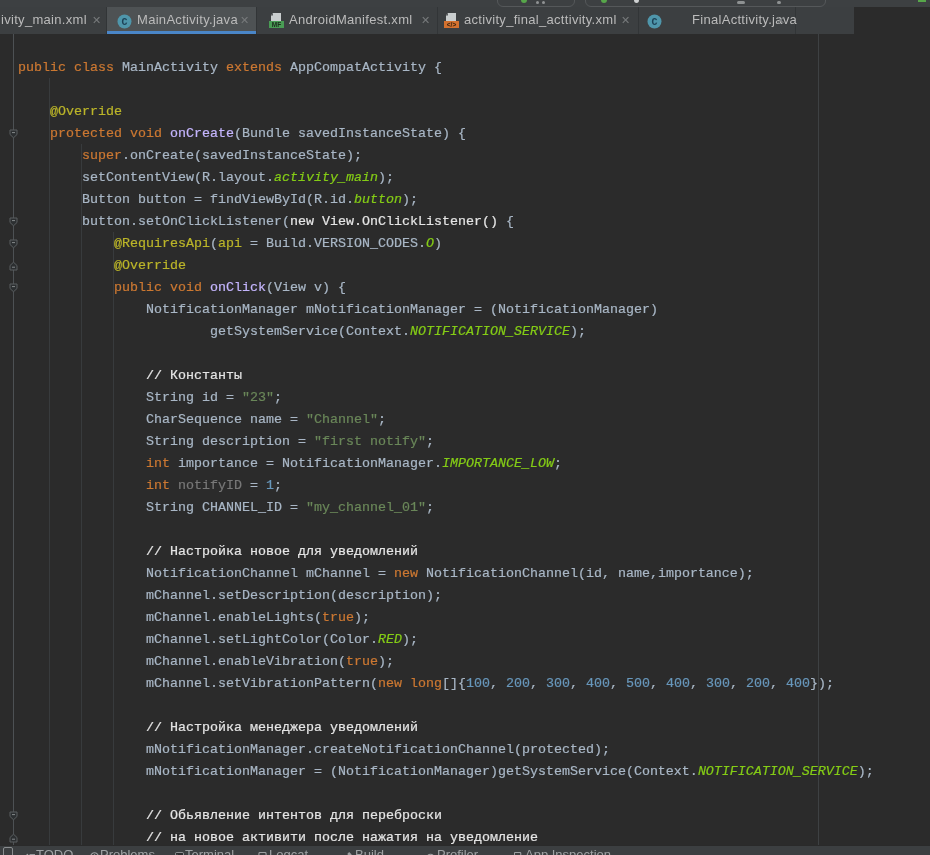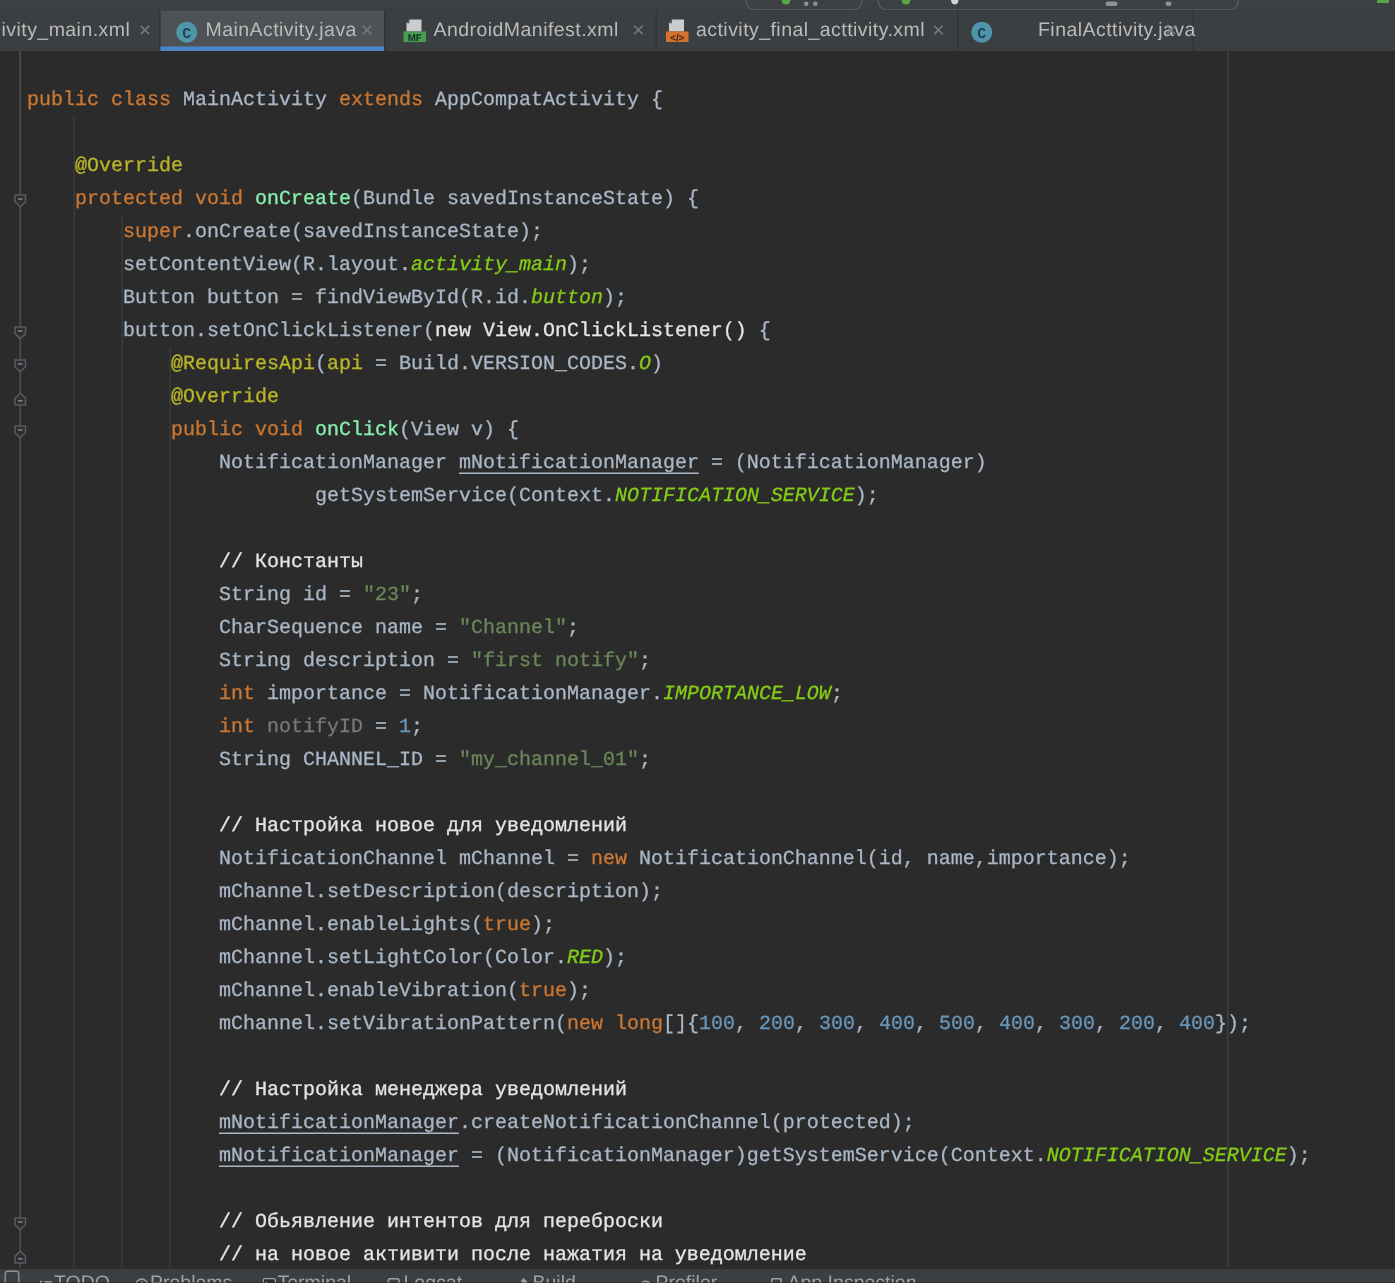--- a/index.html
+++ b/index.html
@@ -5,7 +5,7 @@
 .abs{position:absolute;}
 #topstrip{position:absolute;left:0;top:0;width:930px;height:7px;background:#3d4042;overflow:hidden;}
 .widgetline{position:absolute;top:-8px;height:13px;border:1px solid #55585a;border-radius:6px;background:transparent;}
-#tabbar{position:absolute;left:0;top:7px;width:930px;height:27px;background:#3c3f41;}
+#tabbar{position:absolute;left:0;top:7px;width:854px;height:27px;background:#3c3f41;}
 .tabsep{position:absolute;top:0;width:1px;height:27px;background:#323537;}
 .tabtext{position:absolute;font-family:"Liberation Sans",sans-serif;font-size:13px;letter-spacing:0.3px;color:#bbbbbb;top:5px;white-space:nowrap;}
 .tabx{position:absolute;font-family:"Liberation Sans",sans-serif;font-size:11px;color:#777a7c;top:7px;}

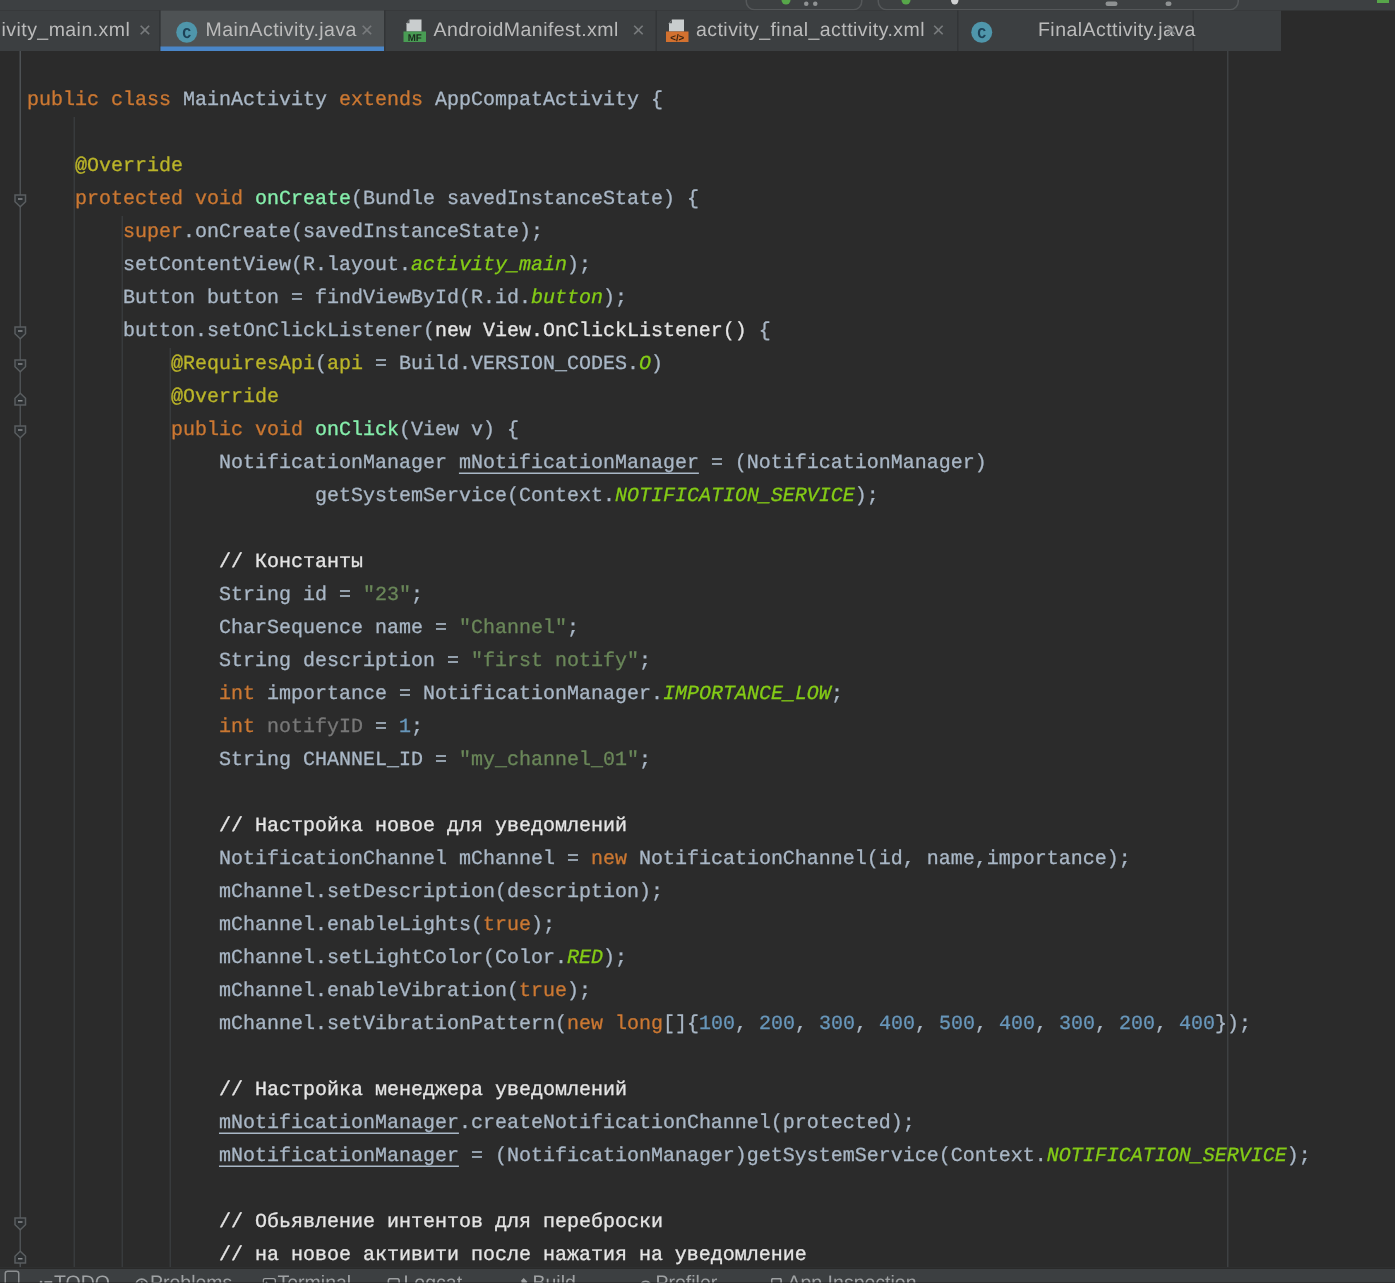--- a/index.html
+++ b/index.html
@@ -17,7 +17,7 @@
 #margin{position:absolute;left:818px;top:0;width:1px;height:811px;background:#3e4143;}
 #code{position:absolute;left:18px;top:23px;font-size:13.3333px;line-height:22px;white-space:pre;color:#a9b7c6;-webkit-text-stroke:0.2px;}
 .k{color:#cc7832}.t{color:#a9b7c6}.c{color:#e5e5e5}.s{color:#6a8759}.n{color:#6897bb}
-.f{color:#84cc16;font-style:italic}.a{color:#bbb529}.d{color:#86efac}.g{color:#787878}
+.f{color:#84cc16;font-style:italic}.a{color:#bbb529}.d{color:#c4b5fd}.g{color:#787878}
 .u{text-decoration:underline;text-underline-offset:3px;}
 .fold{position:absolute;left:8px;}
 #status{position:absolute;left:0;top:845px;width:930px;height:10px;background:#3c3f41;border-top:1px solid #2a2a2a;box-sizing:border-box;}

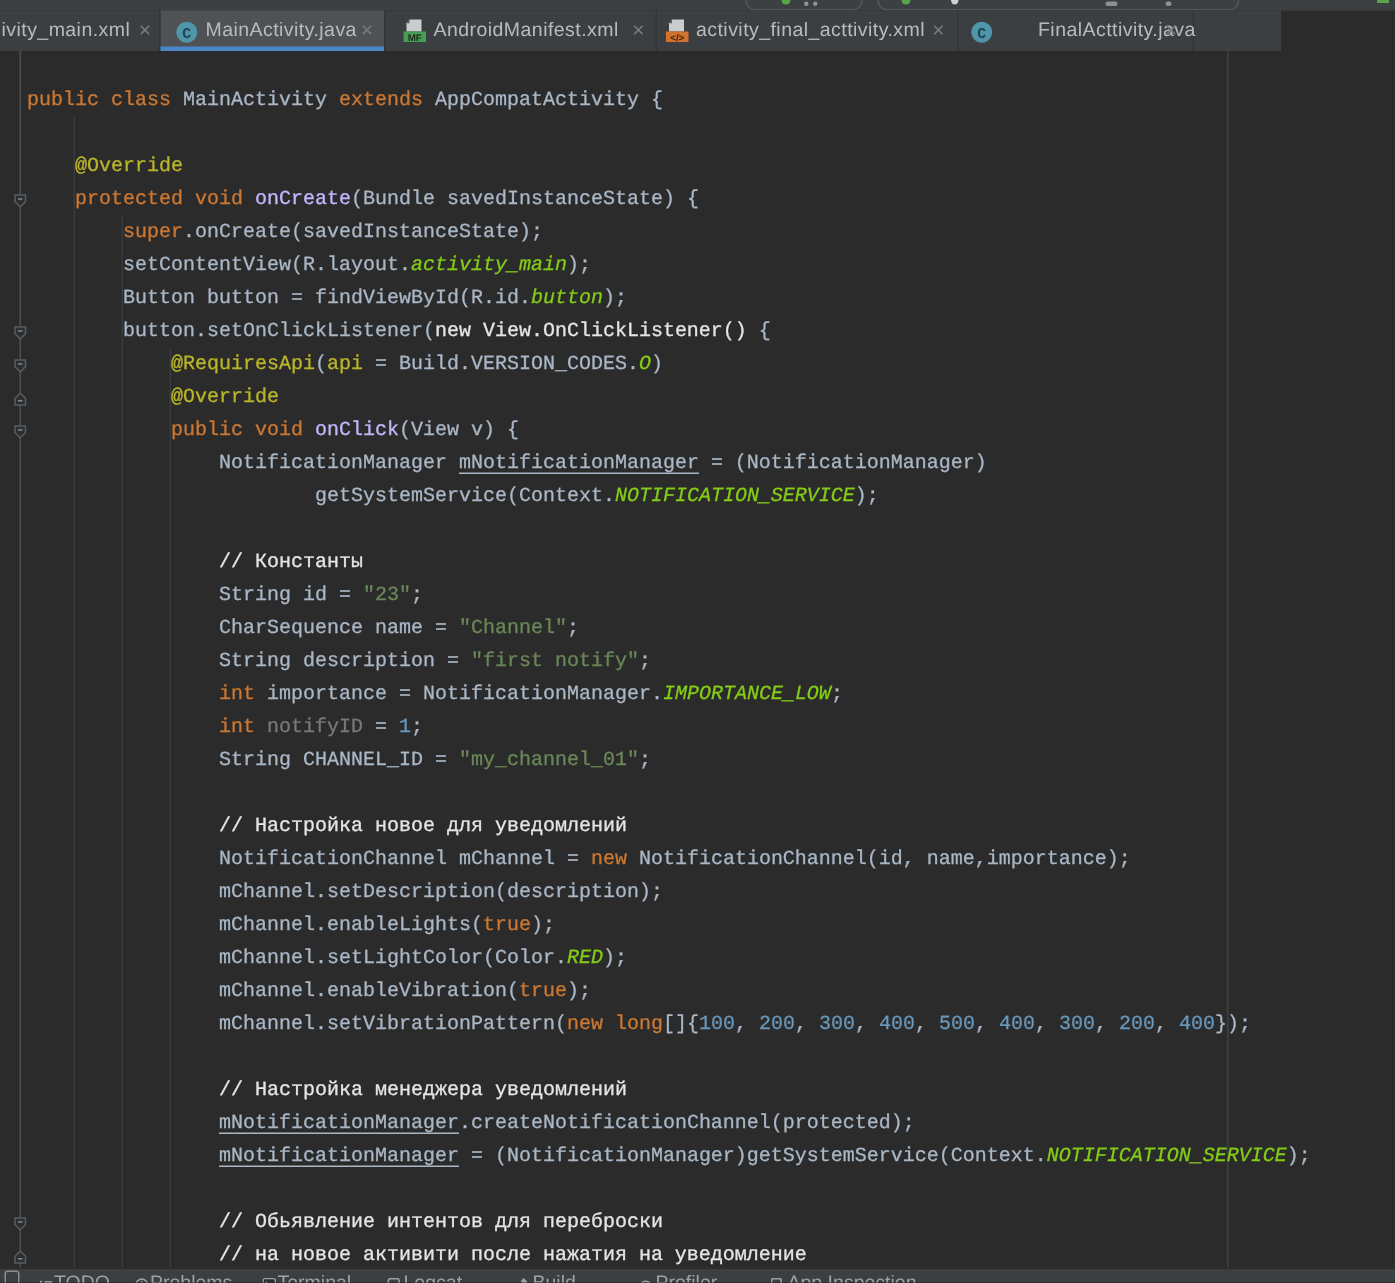--- a/index.html
+++ b/index.html
@@ -18,7 +18,7 @@
 #code{position:absolute;left:18px;top:23px;font-size:13.3333px;line-height:22px;white-space:pre;color:#a9b7c6;-webkit-text-stroke:0.2px;}
 .k{color:#cc7832}.t{color:#a9b7c6}.c{color:#e5e5e5}.s{color:#6a8759}.n{color:#6897bb}
 .f{color:#84cc16;font-style:italic}.a{color:#bbb529}.d{color:#c4b5fd}.g{color:#787878}
-.u{text-decoration:underline;text-underline-offset:3px;}
+.u{text-underline-offset:3px;}
 .fold{position:absolute;left:8px;}
 #status{position:absolute;left:0;top:845px;width:930px;height:10px;background:#3c3f41;border-top:1px solid #2a2a2a;box-sizing:border-box;}
 .sbitem{position:absolute;top:1px;font-family:"Liberation Sans",sans-serif;font-size:13px;color:#9fa2a4;white-space:nowrap;}

